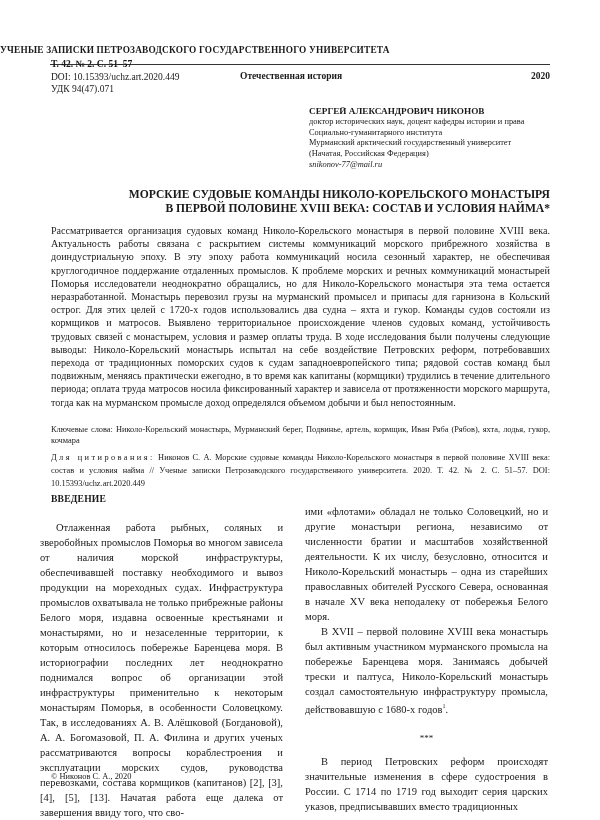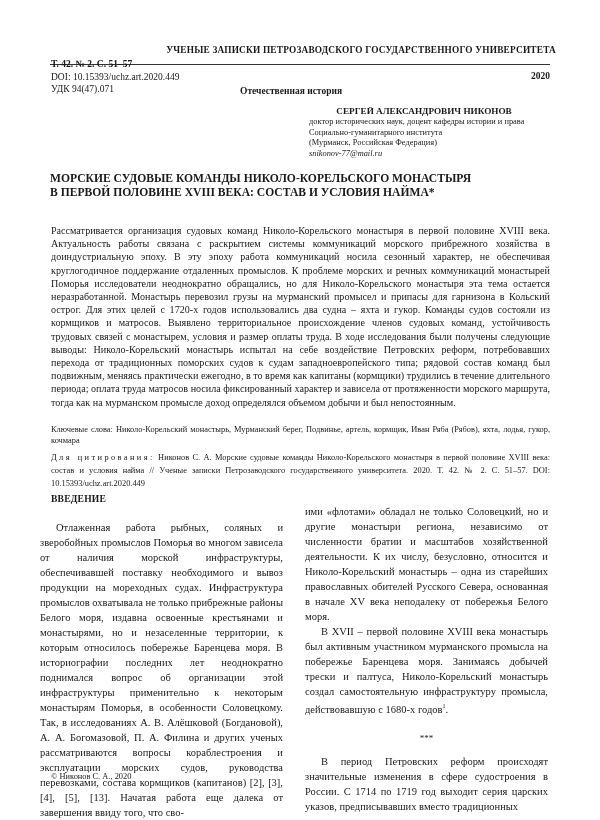--- a/index.html
+++ b/index.html
@@ -6,7 +6,7 @@
   body { width: 600px; height: 820px; position: relative; overflow: hidden;
          font-family: "Liberation Serif", "DejaVu Serif", serif; color: #1a1a1a; }
   .abs { position: absolute; }
-  .journal { left: 0; width: 556px; top: 45px; text-align: right; font-weight: bold;
+  .journal { left: 0; width: 556px; top: 45px; text-align: left; font-weight: bold;
              font-size: 9.3px; letter-spacing: 0.2px; }
   .rule { left: 50px; width: 500px; top: 64px; height: 0; border-top: 1px solid #333; }
   .meta-left { left: 51px; top: 58px; font-size: 9.5px; line-height: 12.5px; }

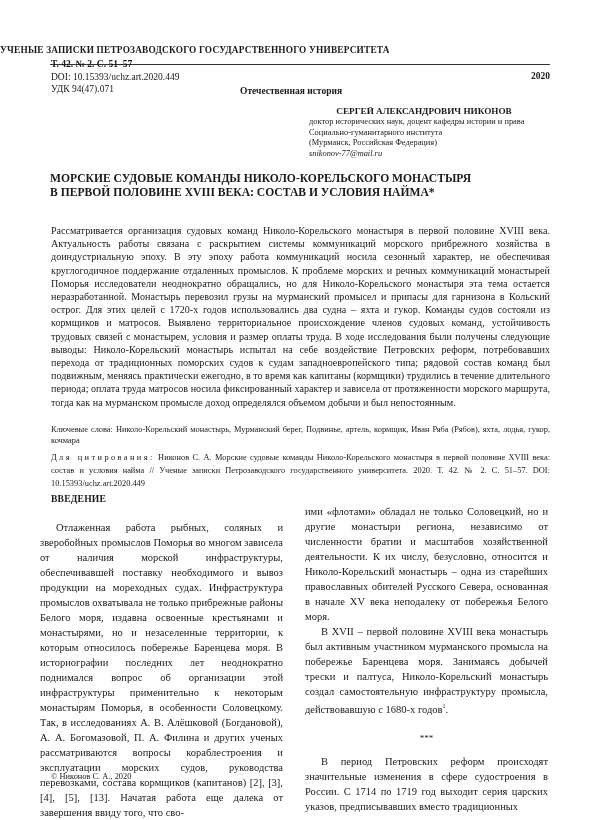--- a/index.html
+++ b/index.html
@@ -11,7 +11,7 @@
   .rule { left: 50px; width: 500px; top: 64px; height: 0; border-top: 1px solid #333; }
   .meta-left { left: 51px; top: 58px; font-size: 9.5px; line-height: 12.5px; }
   .meta-left .bold { font-weight: bold; }
-  .rubric { left: 240px; top: 86px; font-size: 9.5px; font-weight: bold; }
+  .rubric { left: 240px; top: 71px; font-size: 9.5px; font-weight: bold; }
   .year { right: 50px; top: 71px; font-size: 9.5px; font-weight: bold; }
   .author { left: 309px; top: 106px; width: 230px; font-size: 8.4px; line-height: 10.8px; }
   .author .name { font-weight: bold; font-size: 9.2px; text-align: center; display: block; width: 230px; }

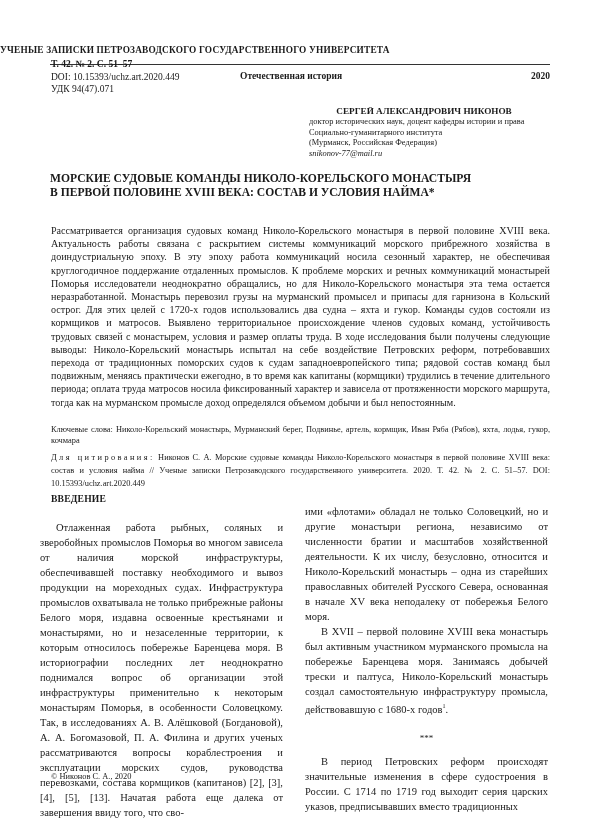--- a/index.html
+++ b/index.html
@@ -14,7 +14,7 @@
   .rubric { left: 240px; top: 71px; font-size: 9.5px; font-weight: bold; }
   .year { right: 50px; top: 71px; font-size: 9.5px; font-weight: bold; }
   .author { left: 309px; top: 106px; width: 230px; font-size: 8.4px; line-height: 10.8px; }
-  .author .name { font-weight: bold; font-size: 9.2px; text-align: center; display: block; width: 230px; }
+  .author .name { font-weight: bold; font-size: 9.2px; text-align: left; display: block; width: 230px; }
   .author .email { font-style: italic; }
   .title { left: 50px; width: 500px; top: 172px; text-align: left; font-weight: bold;
            font-size: 11.6px; line-height: 14px; }

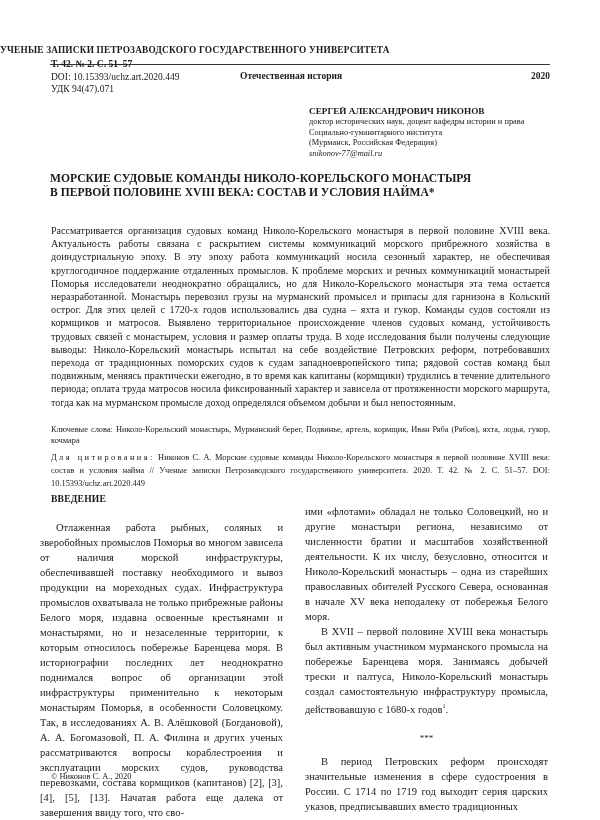--- a/index.html
+++ b/index.html
@@ -50,6 +50,7 @@
   <span class="name">СЕРГЕЙ АЛЕКСАНДРОВИЧ НИКОНОВ</span>
   <div>доктор исторических наук, доцент кафедры истории и права</div>
   <div>Социально-гуманитарного института</div>
+  <div>Мурманский арктический государственный университет</div>
   <div>(Мурманск, Российская Федерация)</div>
   <div class="email">snikonov-77@mail.ru</div>
 </div>

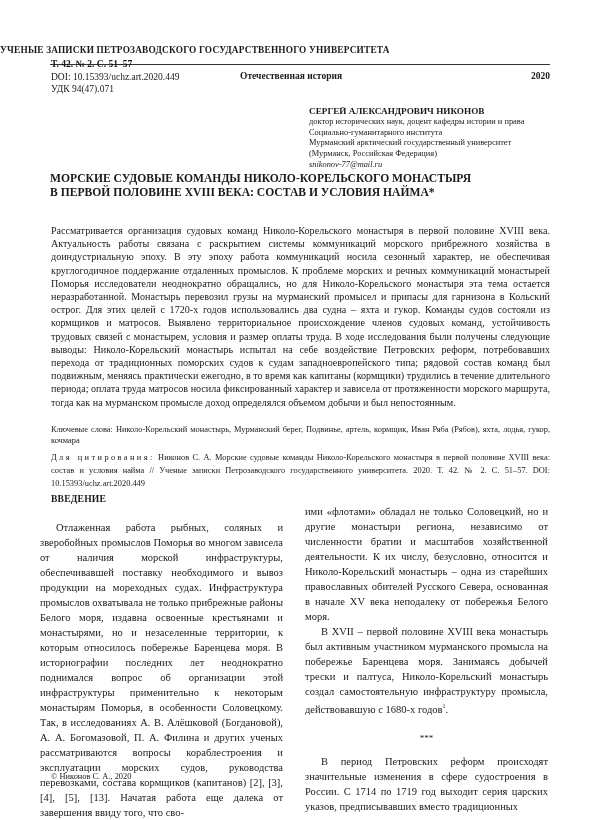--- a/index.html
+++ b/index.html
@@ -51,7 +51,7 @@
   <div>доктор исторических наук, доцент кафедры истории и права</div>
   <div>Социально-гуманитарного института</div>
   <div>Мурманский арктический государственный университет</div>
-  <div>(Мурманск, Российская Федерация)</div>
+  <div>(Начатая, Российская Федерация)</div>
   <div class="email">snikonov-77@mail.ru</div>
 </div>
 

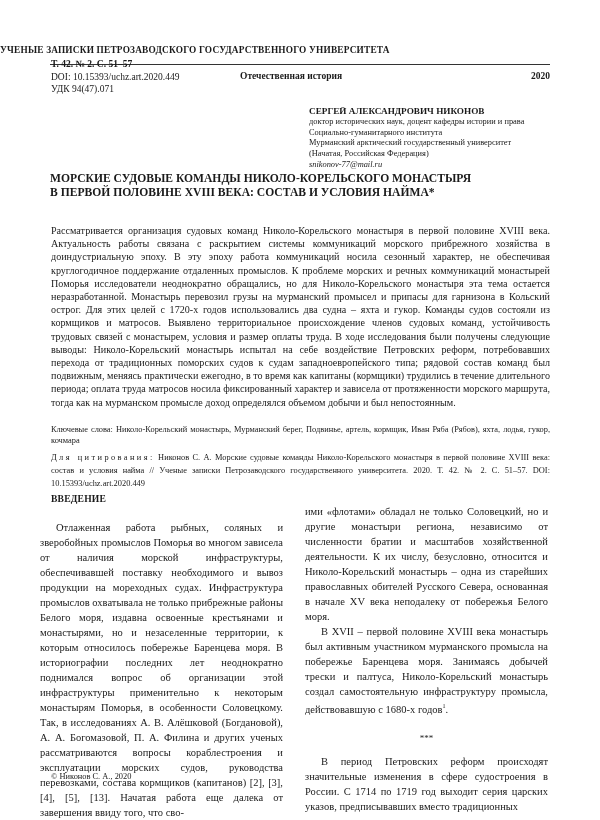--- a/index.html
+++ b/index.html
@@ -16,7 +16,7 @@
   .author { left: 309px; top: 106px; width: 230px; font-size: 8.4px; line-height: 10.8px; }
   .author .name { font-weight: bold; font-size: 9.2px; text-align: left; display: block; width: 230px; }
   .author .email { font-style: italic; }
-  .title { left: 50px; width: 500px; top: 172px; text-align: left; font-weight: bold;
+  .title { left: 50px; width: 500px; top: 188px; text-align: right; font-weight: bold;
            font-size: 11.6px; line-height: 14px; }
   .abstract { left: 51px; width: 499px; top: 224px; font-size: 10.1px; line-height: 13.2px;
               text-align: justify; }

